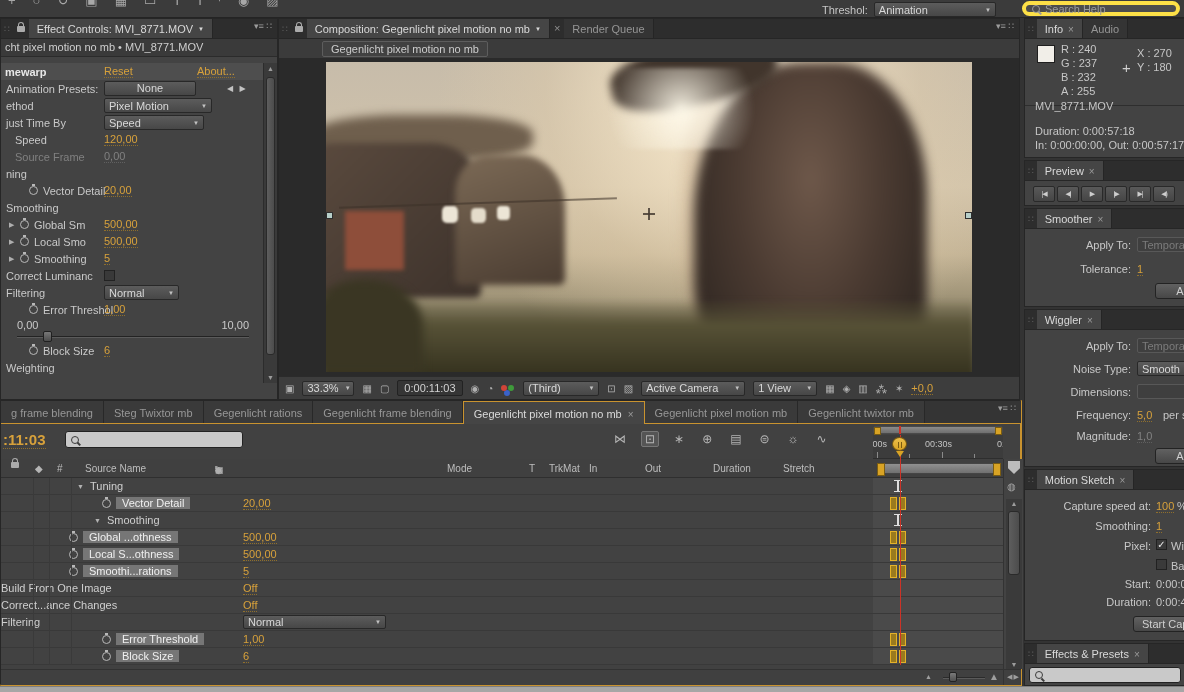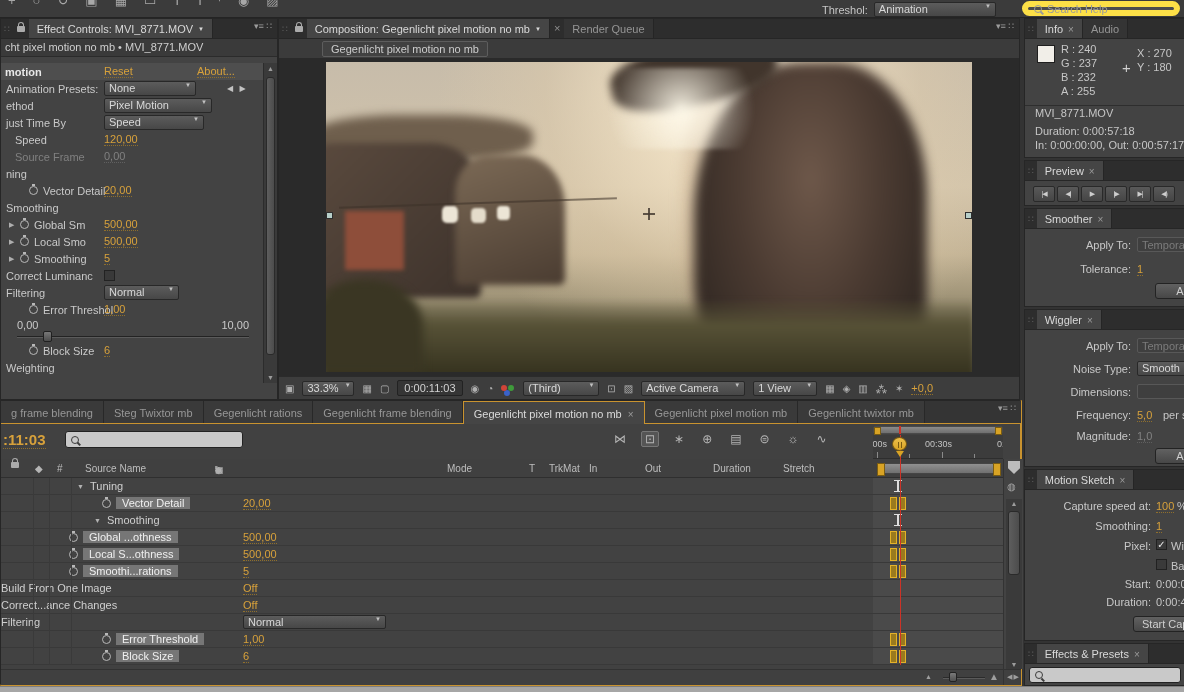--- a/index.html
+++ b/index.html
@@ -12,7 +12,7 @@
 .tab .x{color:#9a9a9a;font-size:10px;}
 .grip{color:#606060;font-size:9px;padding:1px 3px;align-self:center;}
 .menu-ic{margin-left:auto;color:#9c9c9c;padding:2px 5px;font-size:9px;white-space:nowrap;}
-.dd{background:linear-gradient(#5c5c5c,#474747);border:1px solid #282828;border-radius:2px;color:#d8d8d8;display:inline-flex;justify-content:space-between;padding:0 4px;height:15px;white-space:nowrap;overflow:hidden;}
+.dd{background:linear-gradient(#5c5c5c,#474747);border:1px solid #282828;border-radius:2px;color:#d8d8d8;display:inline-flex;align-items:center;justify-content:space-between;padding:0 4px;height:15px;white-space:nowrap;overflow:hidden;}
 .dd .ar{font-size:6px;color:#c2c2c2;margin-left:6px;}
 .gdd{background:#3f3f3f;border:1px solid #585858;color:#7b7b7b;border-radius:2px;display:inline-flex;align-items:center;height:15px;padding:0 4px;white-space:nowrap;overflow:hidden;}
 .ov{color:#d7a13b;border-bottom:1px dotted #8f6f2c;white-space:nowrap;}

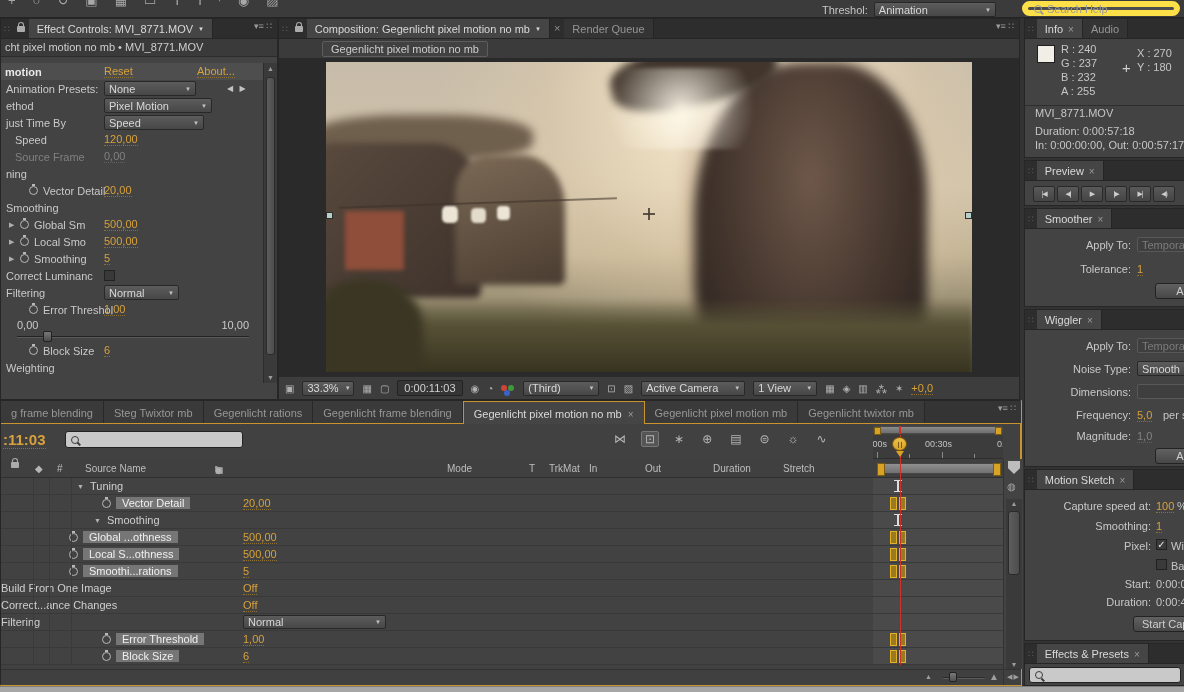--- a/index.html
+++ b/index.html
@@ -34,7 +34,7 @@
 #tools{display:flex;gap:17px;padding-left:8px;color:#a8a8a8;font-size:13px;}
 #tools .tool{margin-top:-9px;height:22px;overflow:hidden;}
 #wsarea{position:absolute;left:822px;top:2px;display:flex;align-items:center;gap:6px;}
-#helpsearch{position:absolute;left:1022px;top:1px;width:158px;height:15px;background:#4c4c4c;border:6px solid #fde047;border-radius:8px;display:flex;align-items:center;gap:5px;padding:0 6px;color:#9b9b9b;}
+#helpsearch{position:absolute;left:1022px;top:1px;width:158px;height:15px;background:#4c4c4c;border:4px solid #fde047;border-radius:8px;display:flex;align-items:center;gap:5px;padding:0 6px;color:#9b9b9b;}
 
 #ec{left:0;top:18px;width:278px;height:382px;}
 #ec .crumb{height:18px;background:#3a3a3a;border-bottom:1px solid #2b2b2b;padding:2px 4px;color:#cfcfcf;white-space:nowrap;overflow:hidden;}

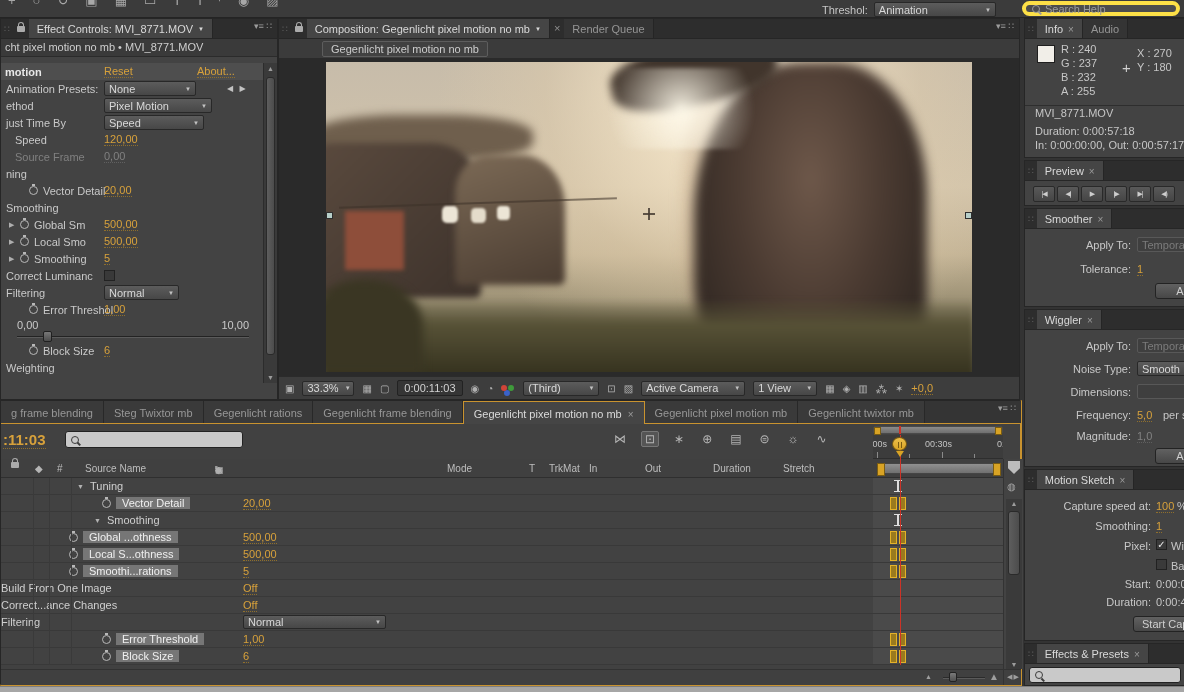--- a/index.html
+++ b/index.html
@@ -193,7 +193,7 @@
   </div>
   <div class="crumb">cht pixel motion no mb • MVI_8771.MOV</div>
   <div id="ec-head">
-    <span class="nm">motion</span>
+    <span class="nm">mewarp</span>
     <span class="ov" style="position:absolute;left:103px">Reset</span>
     <span class="ov" style="position:absolute;left:196px">About...</span>
   </div>

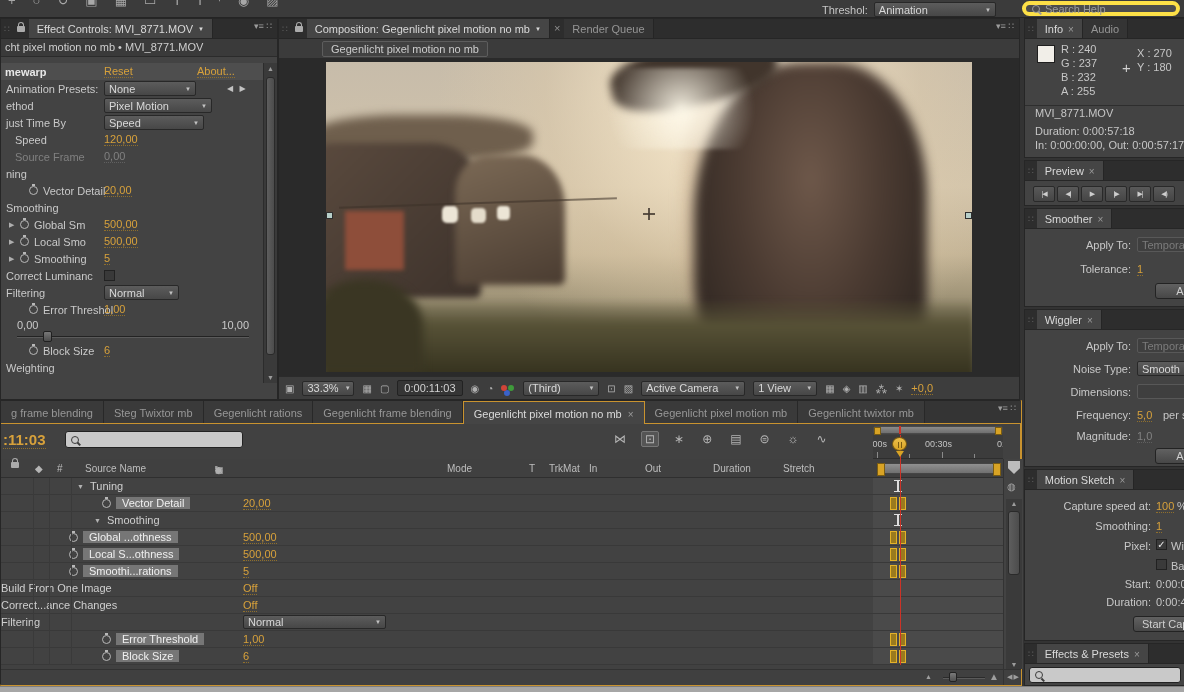--- a/index.html
+++ b/index.html
@@ -50,7 +50,7 @@
 .ecrow.disabled .lbl,.ecrow.disabled .ctrl{color:#808080;border-bottom-color:#606060;}
 .ep0{padding-left:5px;}.ep1{padding-left:14px;}.ep2{padding-left:28px;}.ep3{padding-left:8px;}
 .srow{height:24px;}
-.w115{width:92px;}.w108{width:108px;}.w100{width:100px;}.w75{width:75px;}
+.w115{width:92px;flex-direction:column;}.w108{width:108px;}.w100{width:100px;}.w75{width:75px;}
 .sliderwrap{position:absolute;left:0;top:0;width:262px;height:24px;}
 .sliderwrap .smin{position:absolute;left:16px;top:1px;}
 .sliderwrap .smax{position:absolute;right:14px;top:1px;}

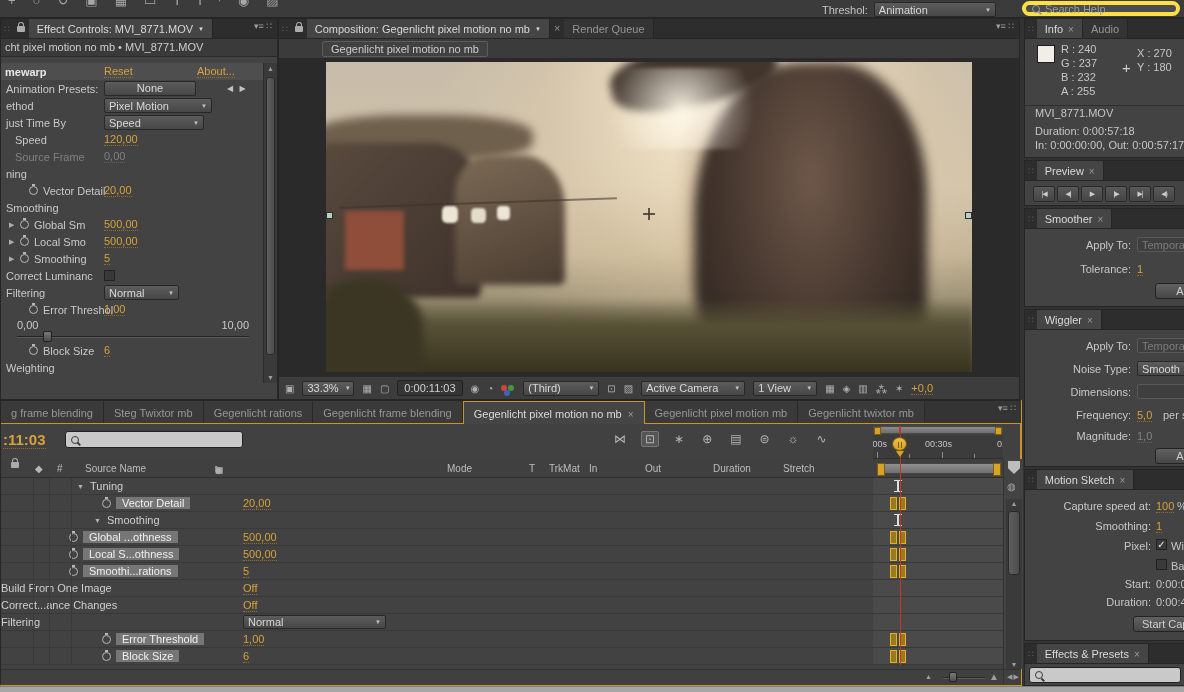--- a/index.html
+++ b/index.html
@@ -428,7 +428,7 @@
   <span class="rval" style="left:112px;top:28px">X : 270</span>
   <span class="rval" style="left:112px;top:42px">Y : 180</span>
   <div style="position:absolute;left:0;top:86px;width:168px;border-top:1px solid #2e2e2e"></div>
-  <span class="rval" style="left:10px;top:88px">MVI_8771.MOV</span>
+  <span class="rval" style="left:10px;top:81px">MVI_8771.MOV</span>
   <span class="rval" style="left:10px;top:106px">Duration: 0:00:57:18</span>
   <span class="rval clipline" style="left:10px;top:120px;width:156px">In: 0:00:00:00, Out: 0:00:57:17</span>
 </div>

